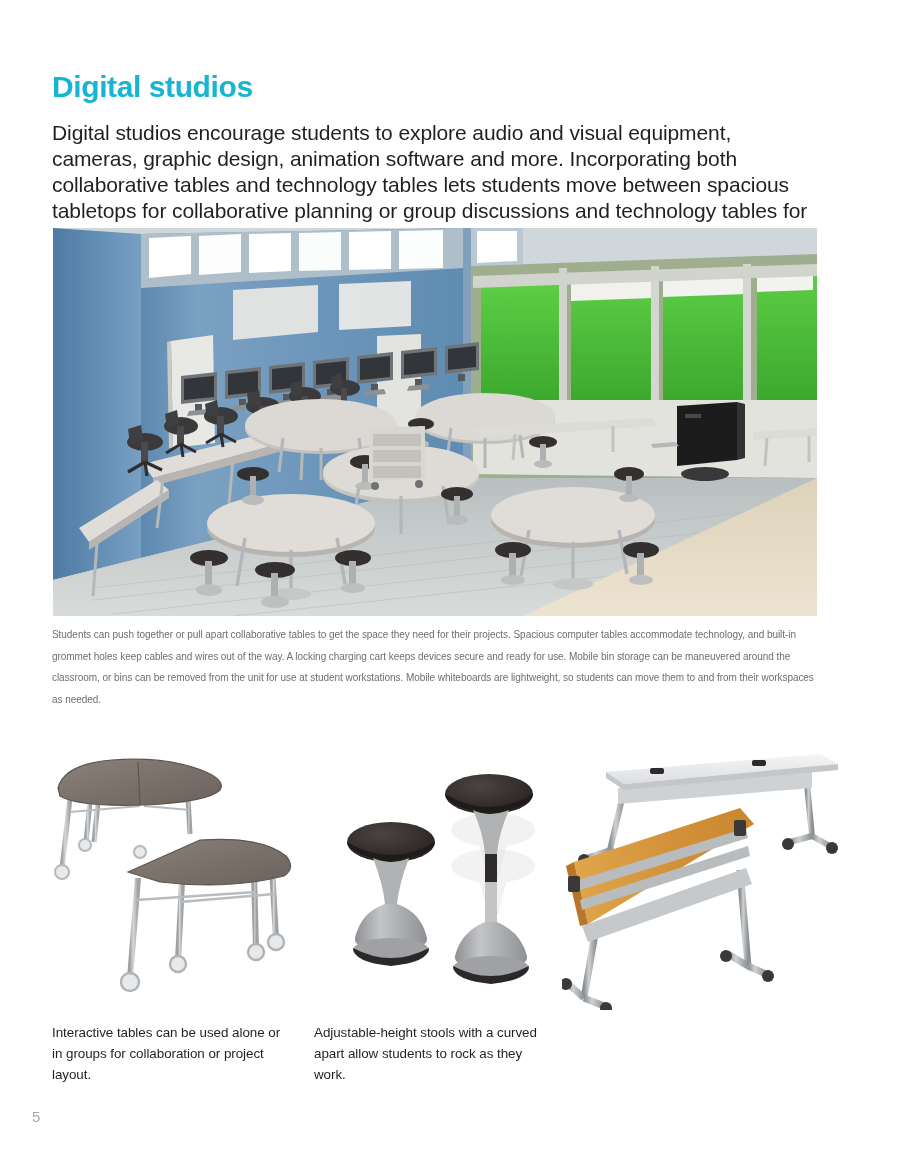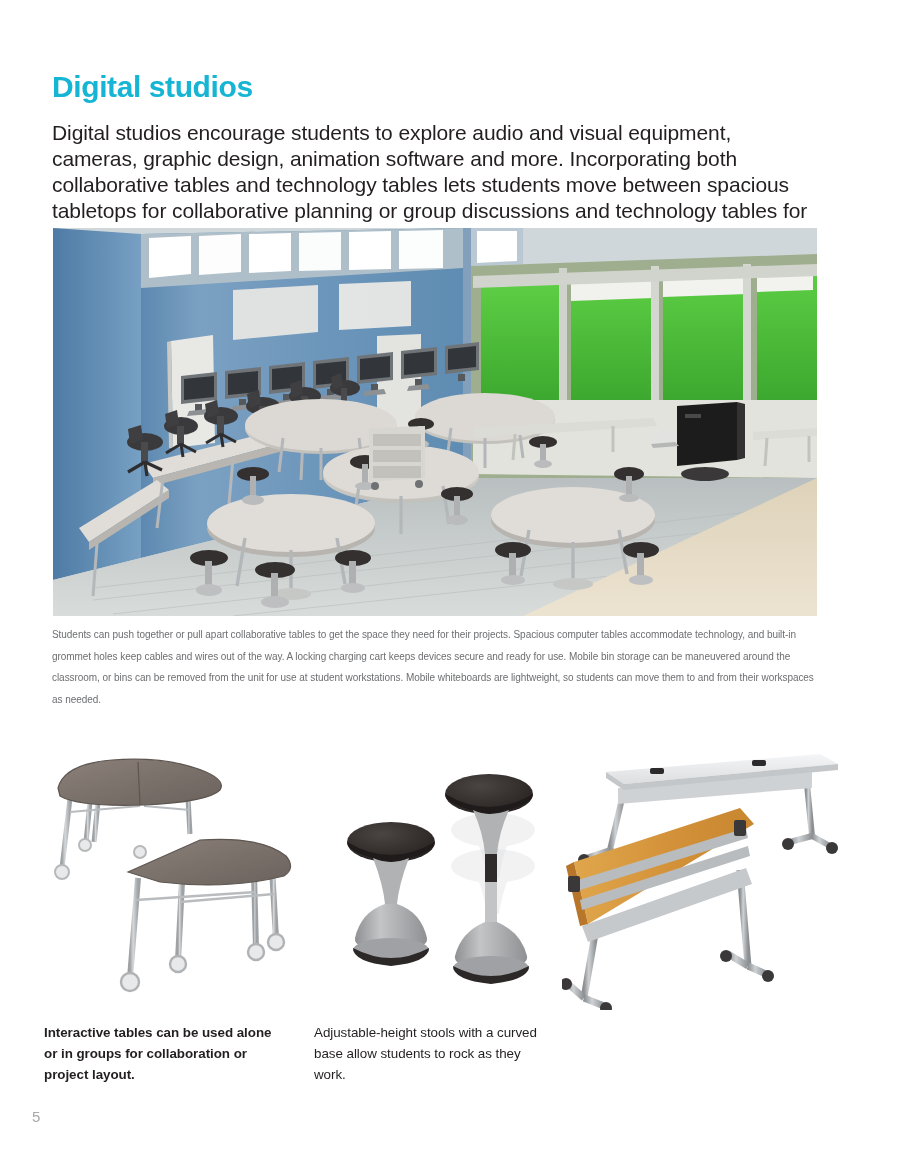--- a/index.html
+++ b/index.html
@@ -95,7 +95,7 @@
     color: #231f20;
     letter-spacing: -0.05px;
   }
-  .cap-1 { left: 44px;  width: 235px; font-weight: bold; }
+  .cap-1 { left: 52px;  width: 235px; }
   .cap-2 { left: 314px; width: 235px; }
   .cap-3 { left: 576px; width: 250px; }
 

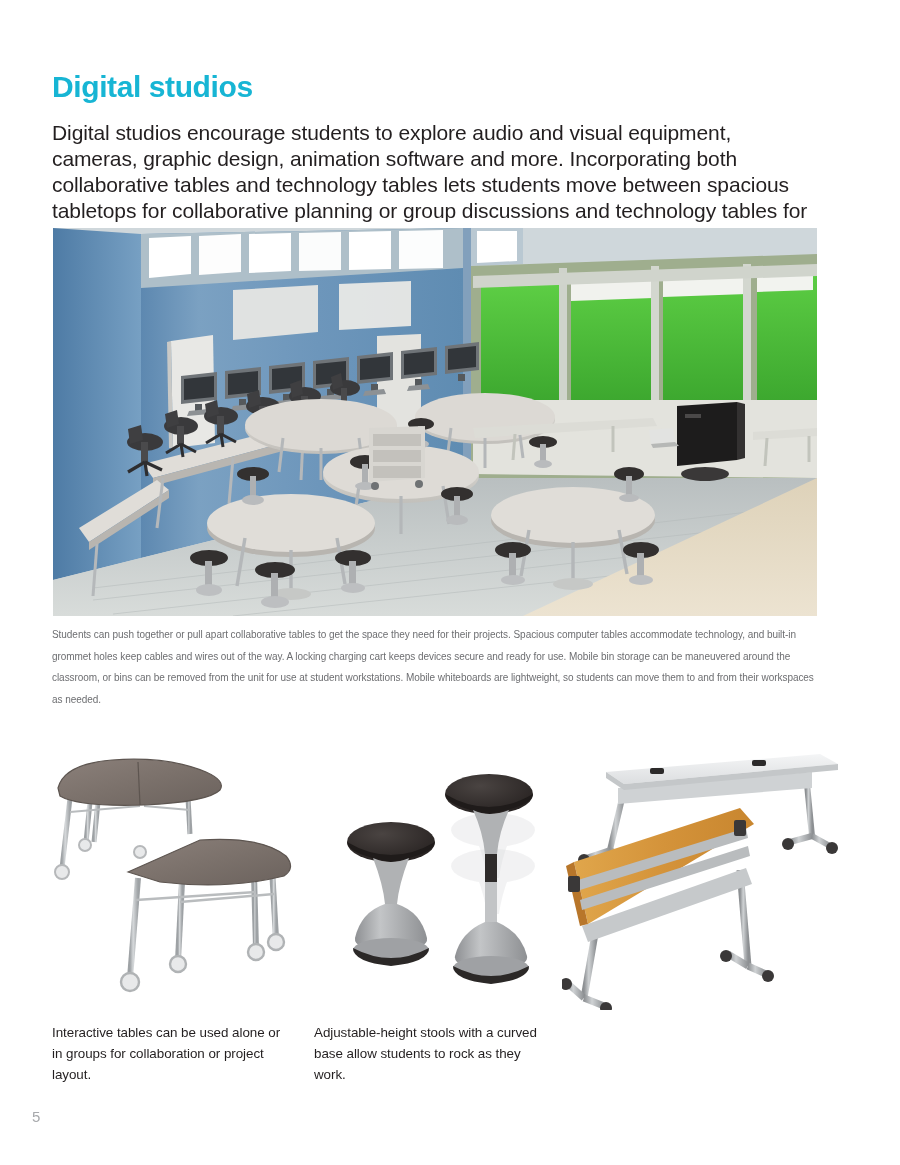--- a/index.html
+++ b/index.html
@@ -663,7 +663,7 @@
   </div>
 
   <p class="caption cap-1">Interactive tables can be used alone or in groups for collaboration or project layout.</p>
-  <p class="caption cap-2">Adjustable-height stools with a curved base allow students to rock as they work.</p>
+  <p class="caption cap-2">Adjustable-height stools with a curved apart allow students to rock as they work.</p>
 
   <div class="page-number">5</div>
 

